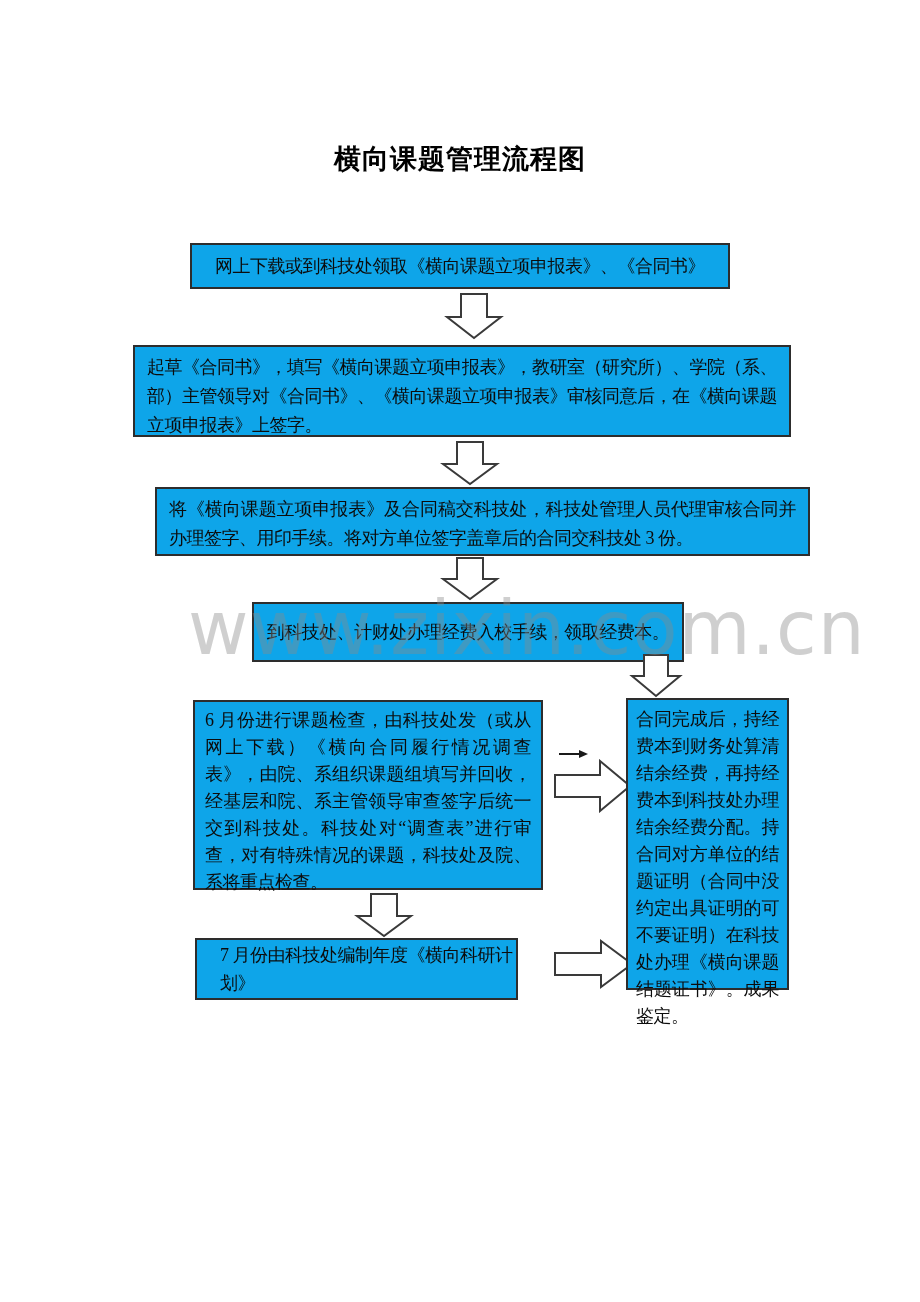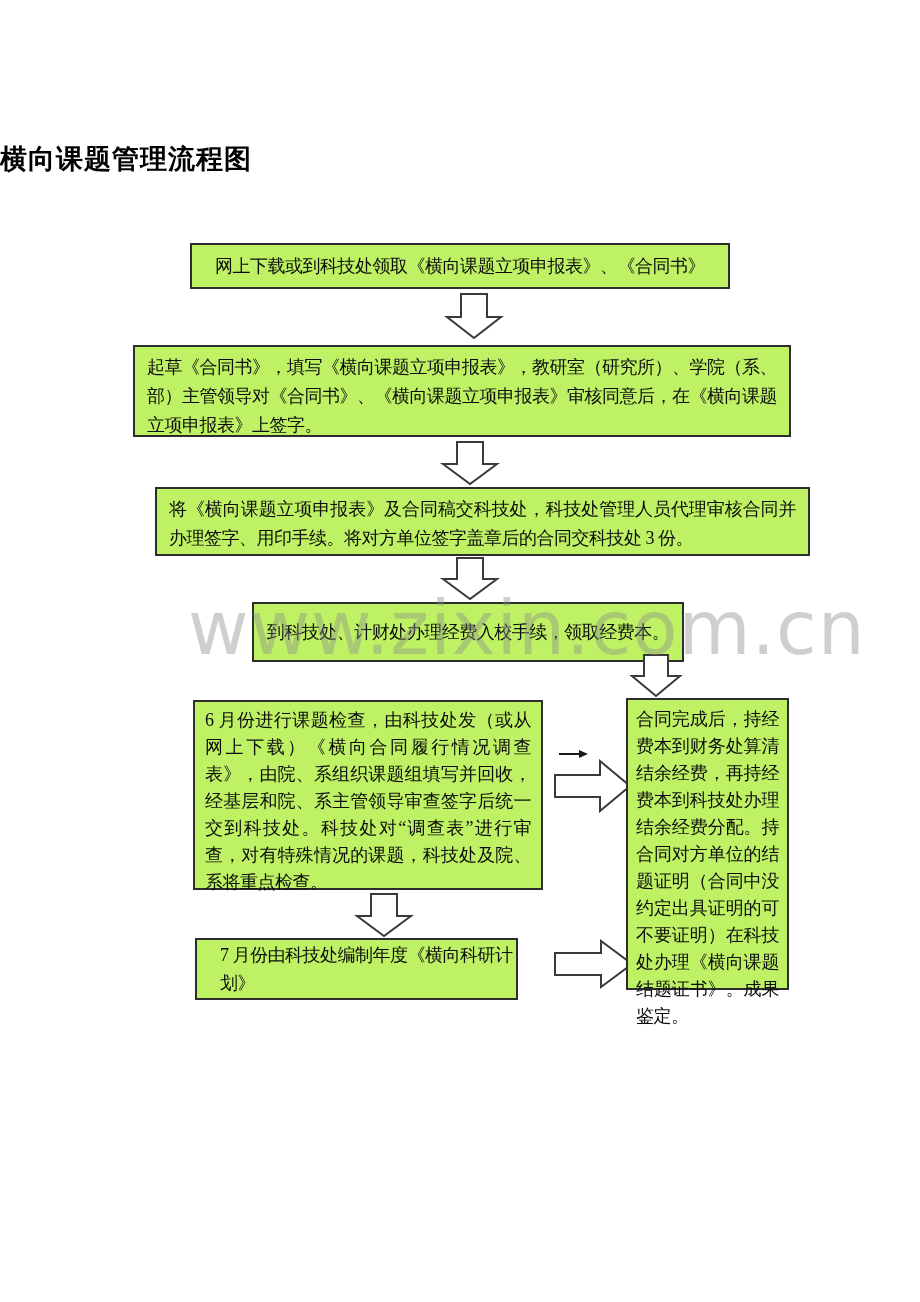--- a/index.html
+++ b/index.html
@@ -13,7 +13,7 @@
   }
   .doc-title{
     position:absolute;left:0;top:141px;width:920px;
-    text-align:left;
+    text-align:center;
     font-family:"DejaVu Sans","Liberation Sans",sans-serif;
     font-weight:bold;
     font-size:27px;

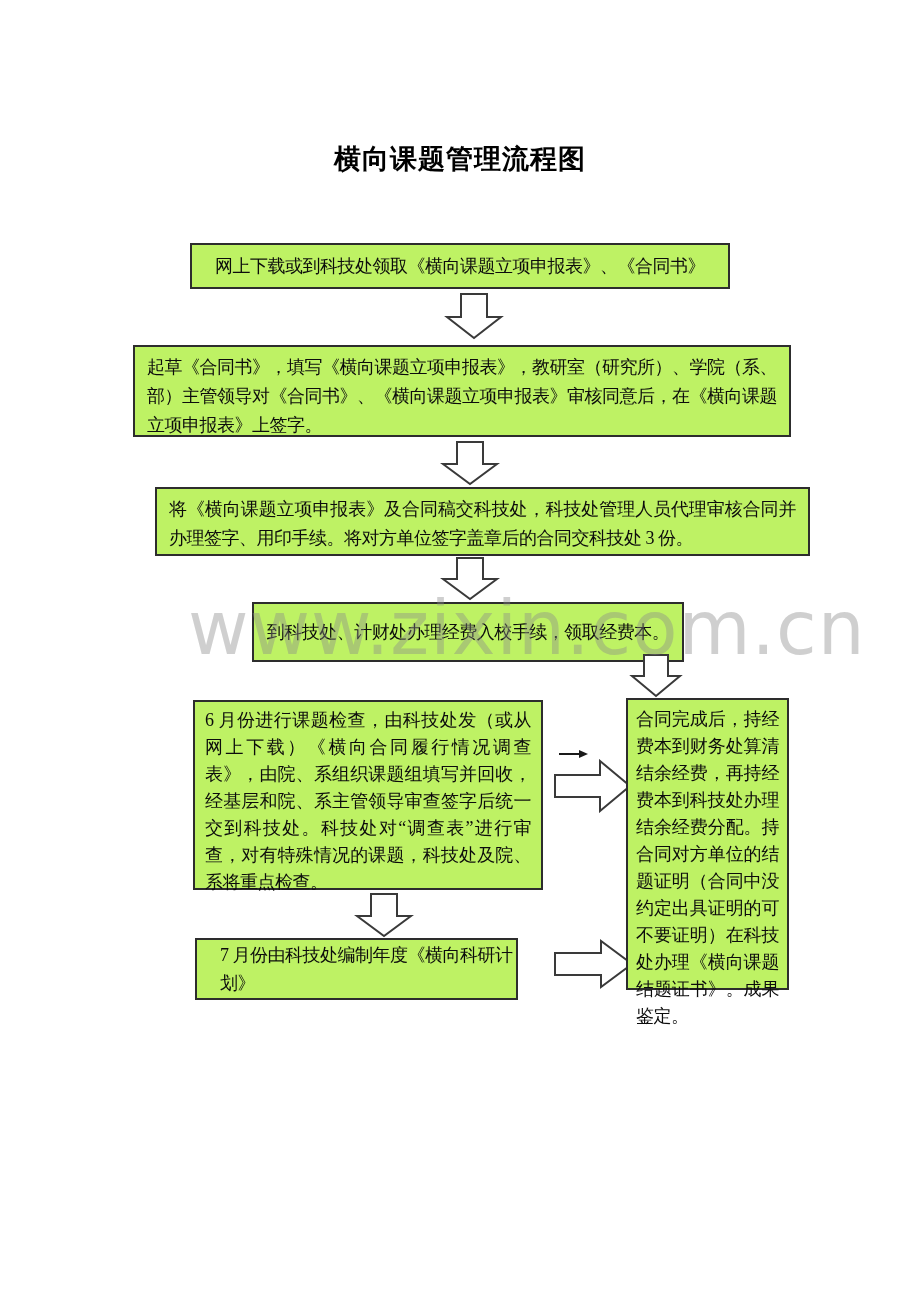--- a/index.html
+++ b/index.html
@@ -24,7 +24,7 @@
     position:absolute;
     box-sizing:border-box;
     border:2px solid #2d2d2d;
-    background:#bef264;
+    background:#0ea5e9;
     font-size:18px;
     letter-spacing:-0.5px;
     color:#0c0c0c;

